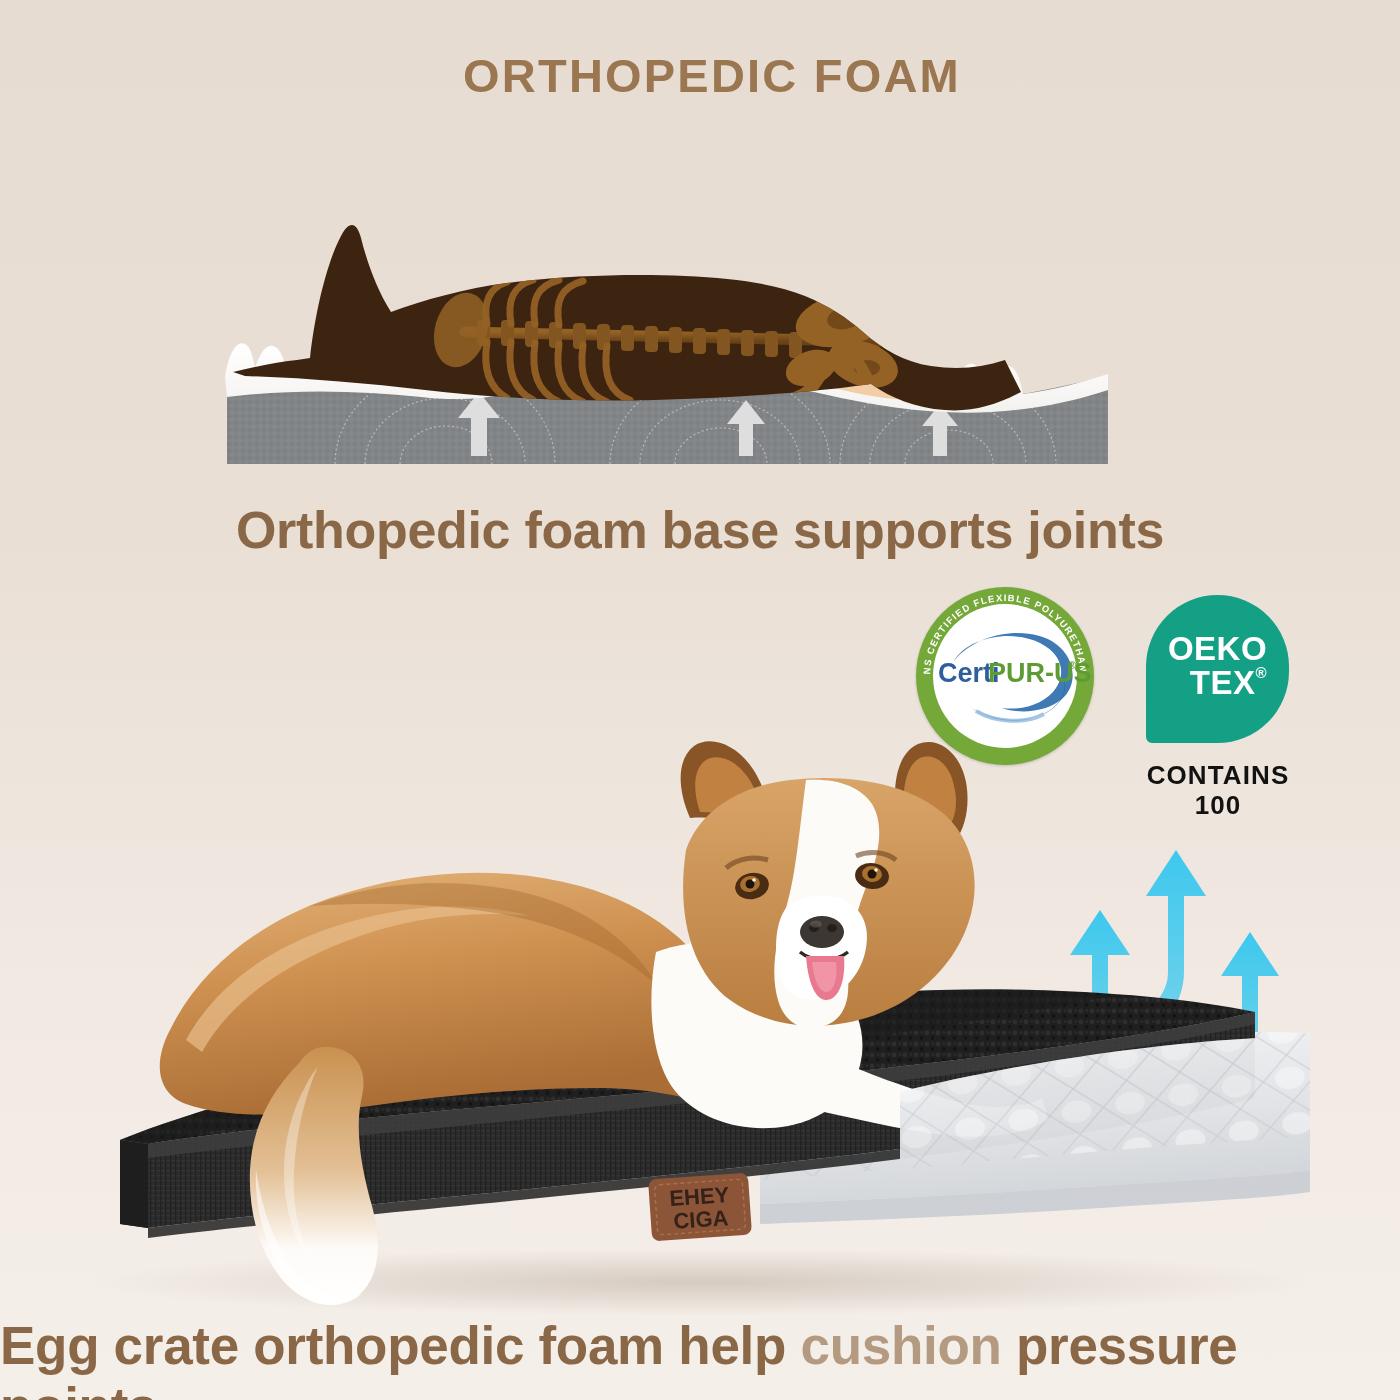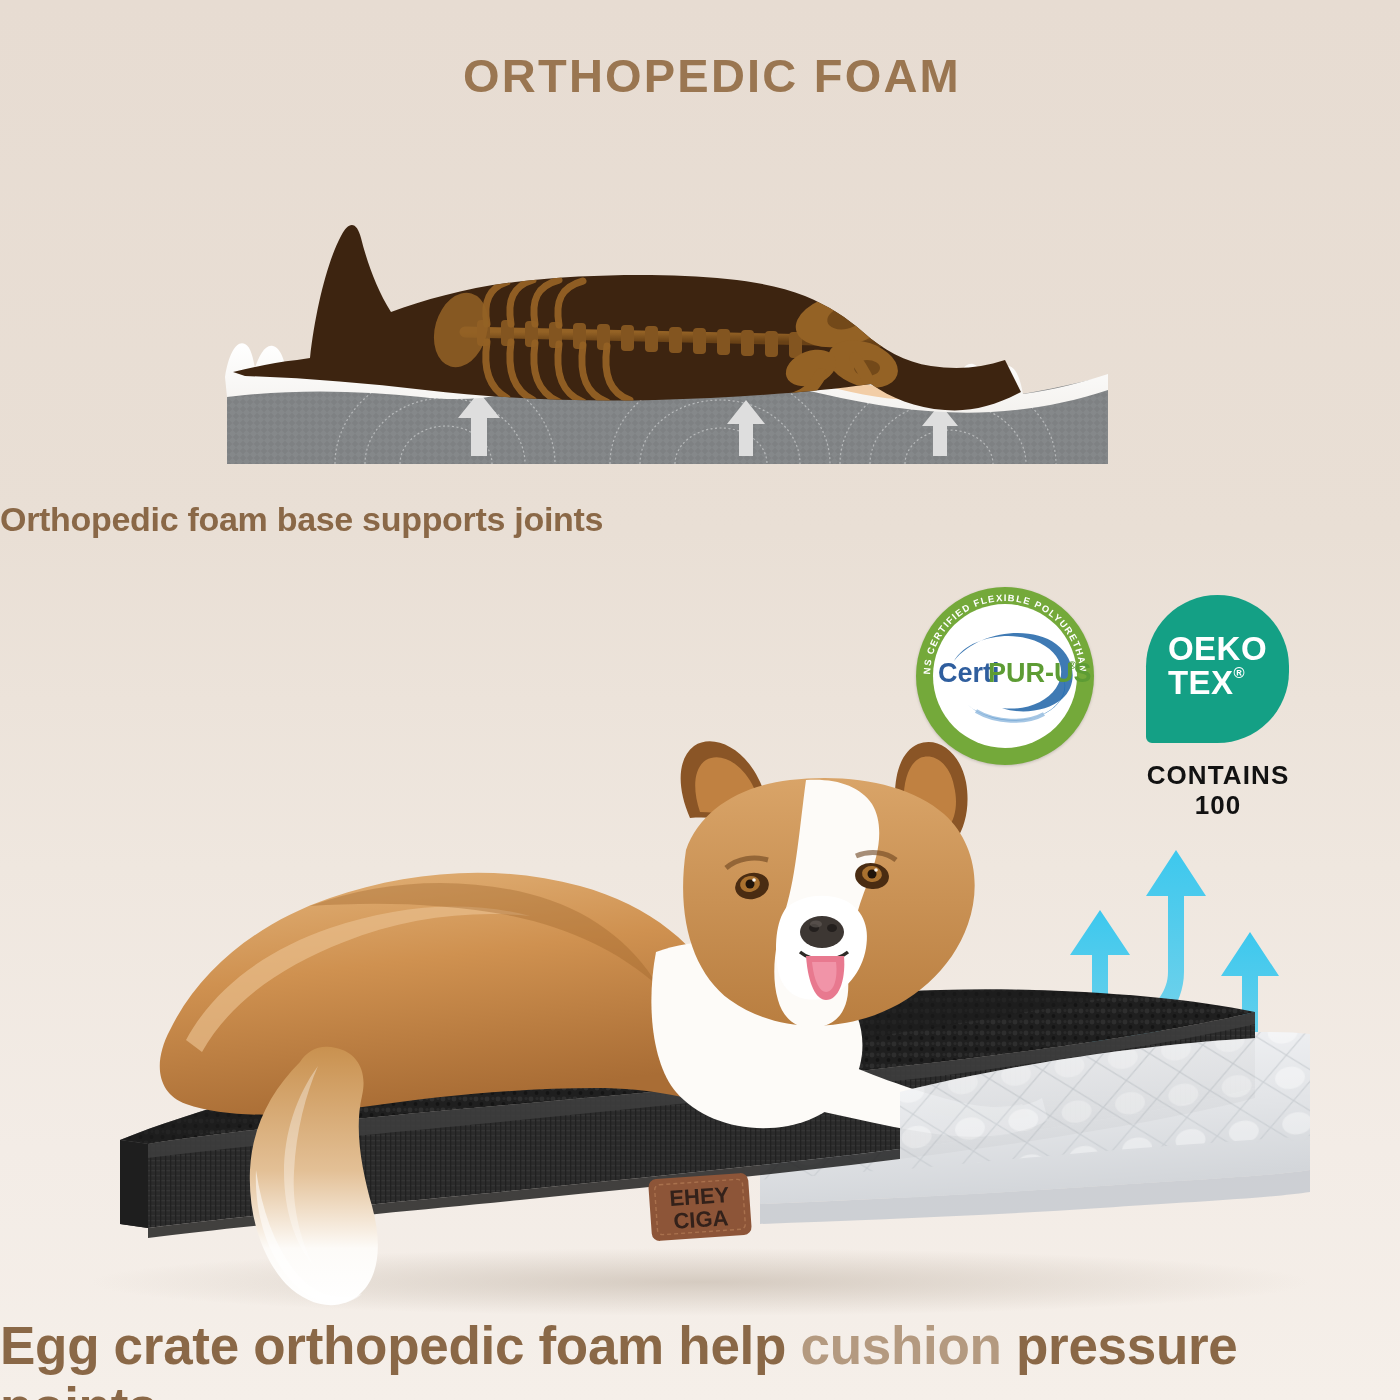--- a/index.html
+++ b/index.html
@@ -25,8 +25,8 @@
 
   .caption-top{
     position:absolute; top:500px; left:0; width:100%;
-    text-align:left;
-    font-size:34px; font-weight:bold; letter-spacing:-0.3px;
+    text-align:center;
+    font-size:52px; font-weight:bold; letter-spacing:-0.3px;
     color:#8a6847;
   }
 

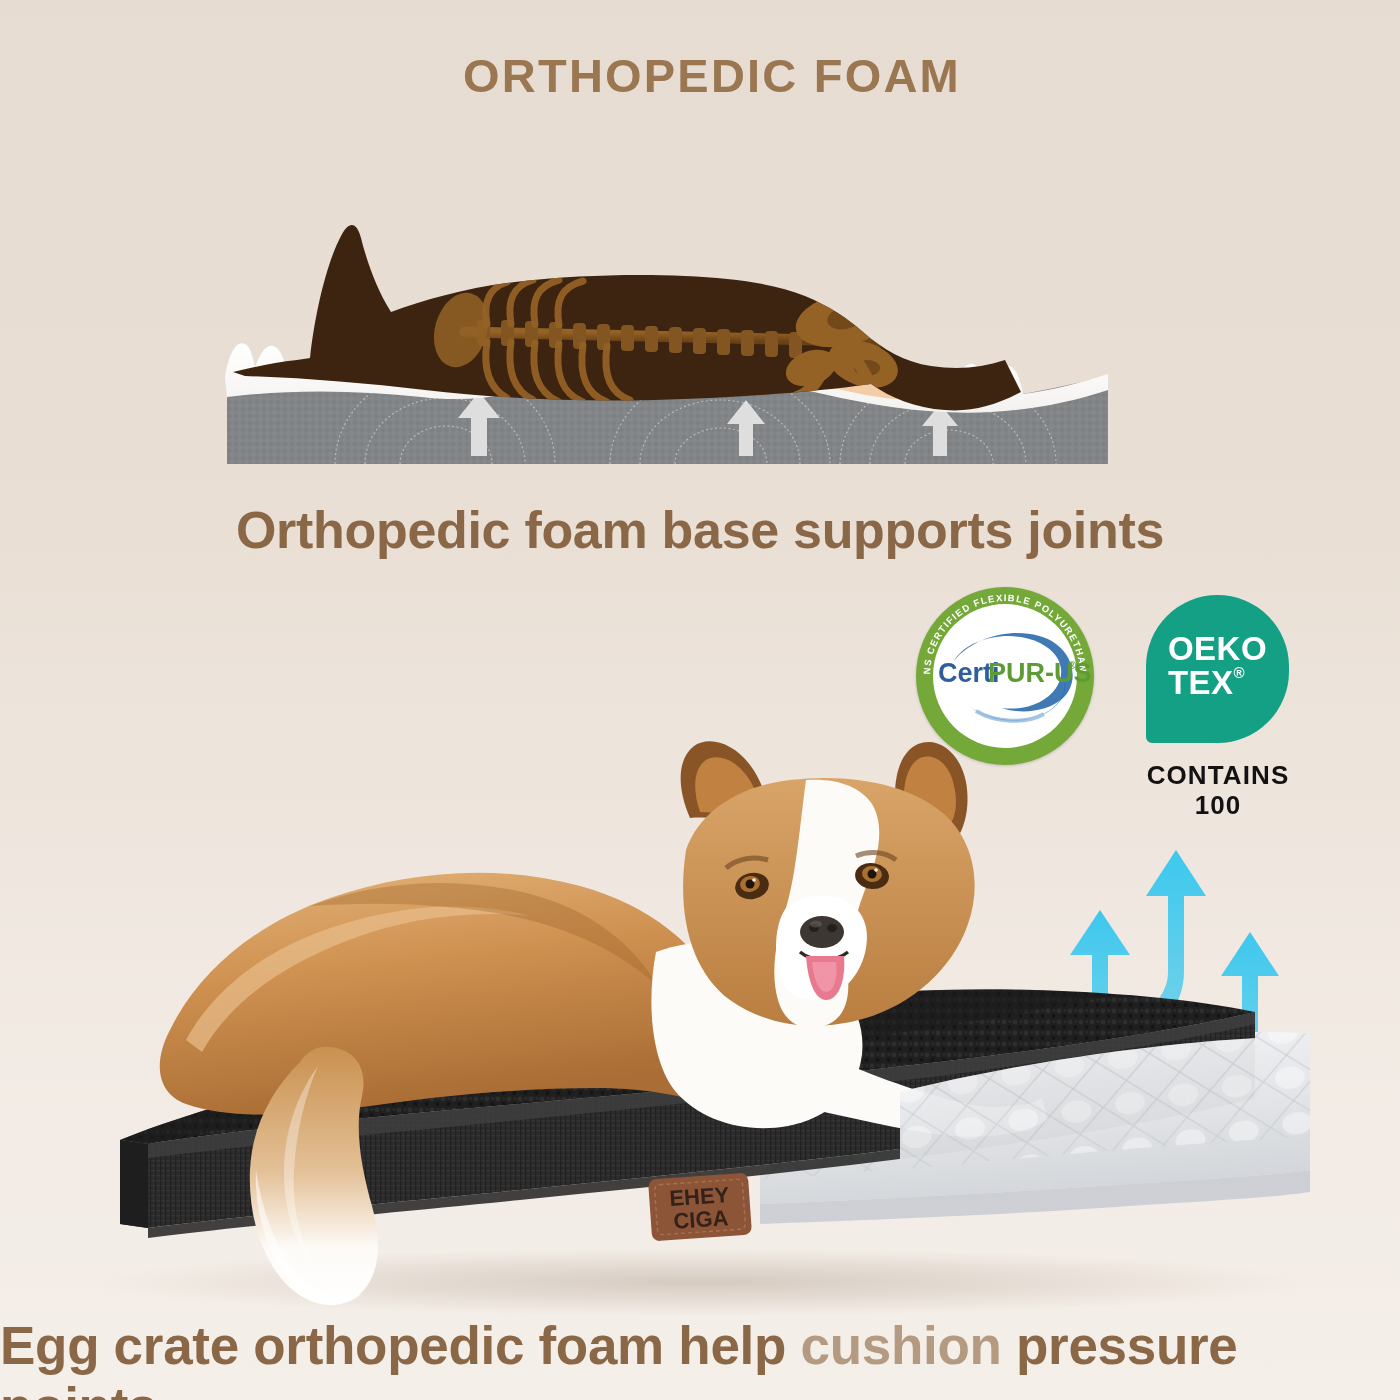--- a/index.html
+++ b/index.html
@@ -52,7 +52,7 @@
     display:flex; align-items:center; justify-content:center;
   }
   .oeko-text{
-    color:#fff; font-weight:bold; text-align:left;
+    color:#fff; font-weight:bold; text-align:right;
     font-size:33px; line-height:0.98; letter-spacing:0.5px;
     margin-top:-6px;
   }

